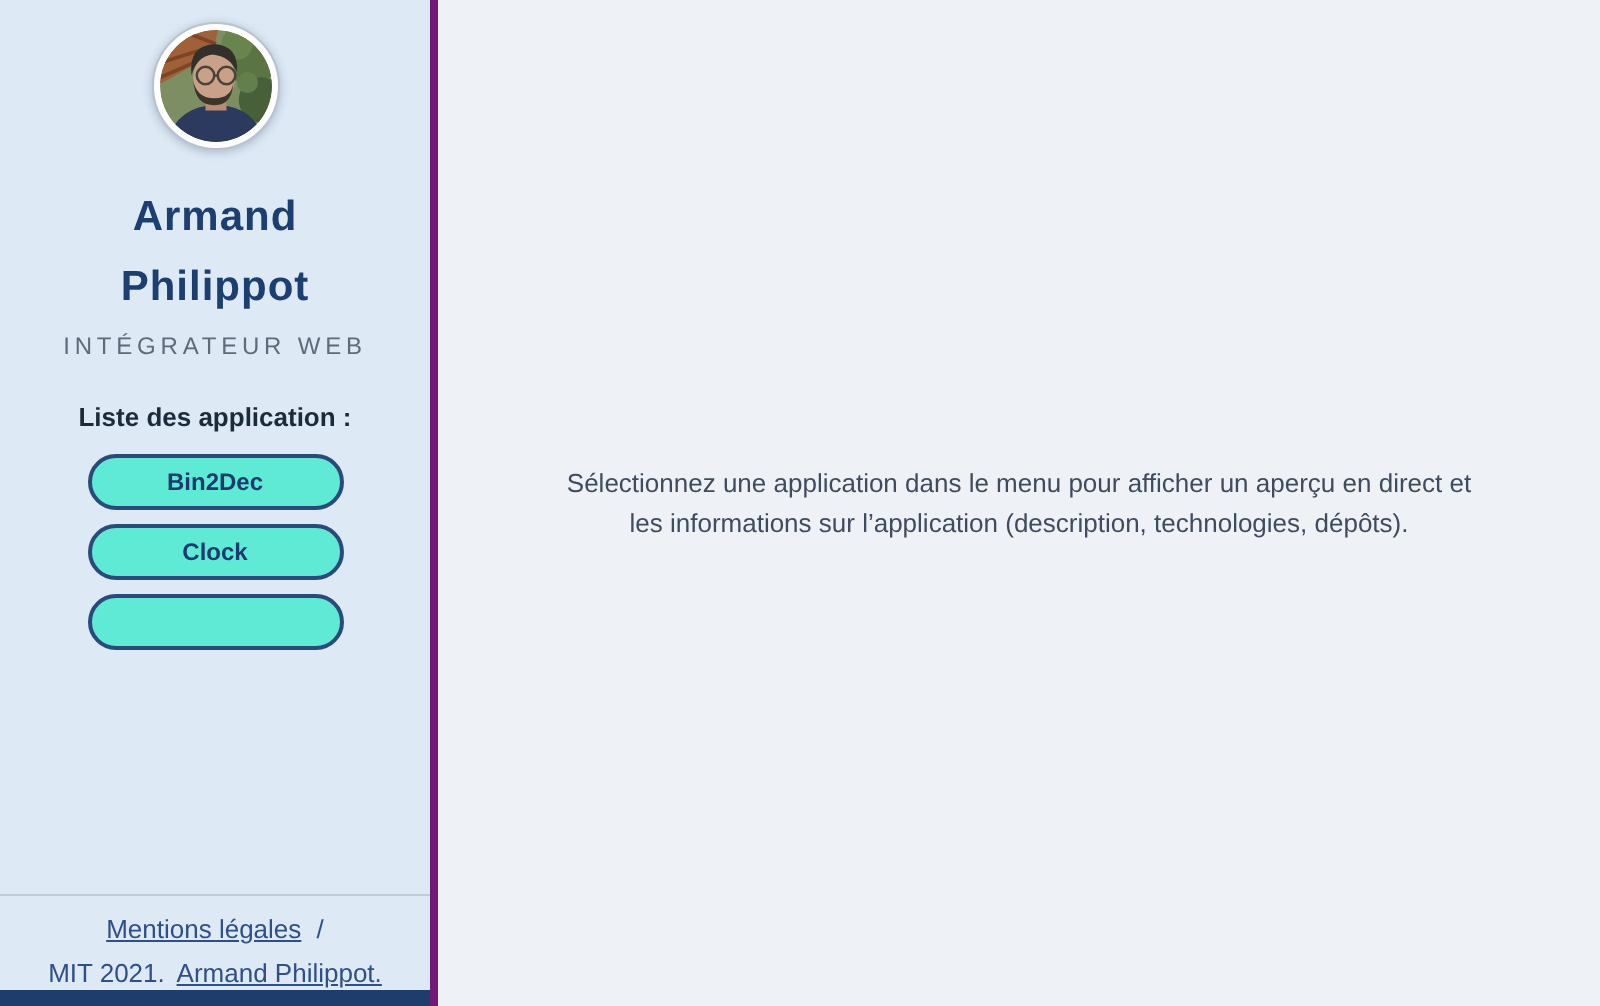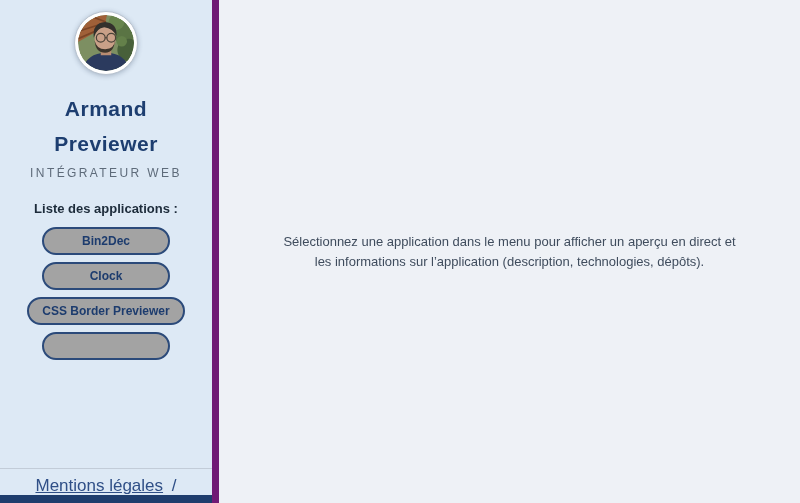--- a/index.html
+++ b/index.html
@@ -16,7 +16,7 @@
     position: relative;
     width: 219px; min-width: 219px; height: 503px;
     background: #dde9f5;
-    border-right: 7px solid #701a75;
+    border-right: 4px solid #701a75;
     display: flex; flex-direction: column; align-items: center;
   }
   .avatar-wrap {

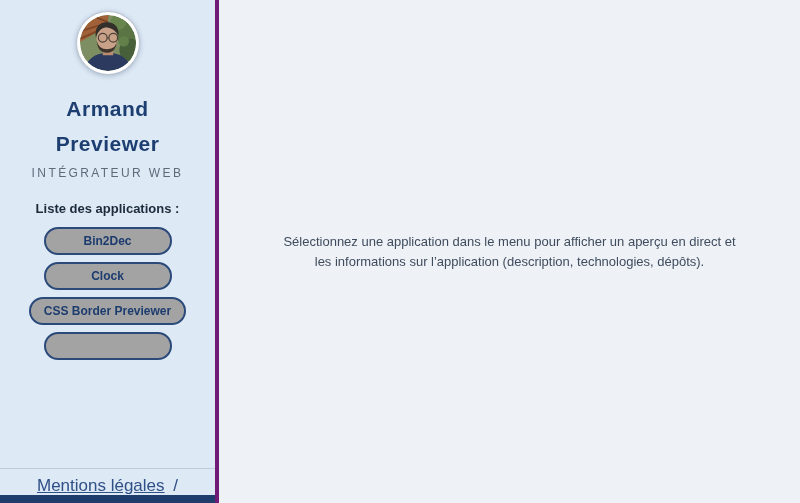--- a/index.html
+++ b/index.html
@@ -146,7 +146,7 @@
 
     <h1 class="profile-name">
       <span>Armand</span>
-      <span>Previewer</span>
+      <span>Philippot</span>
     </h1>
 
     <p class="job-title">INTÉGRATEUR WEB</p>

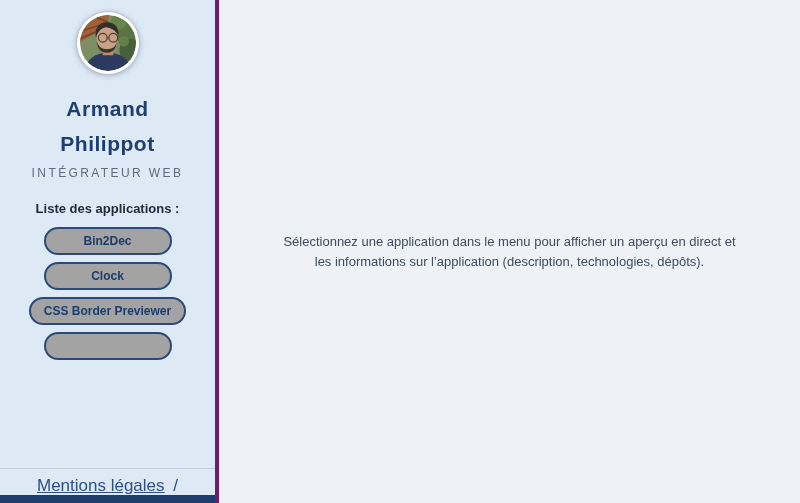--- a/index.html
+++ b/index.html
@@ -151,7 +151,7 @@
 
     <p class="job-title">INTÉGRATEUR WEB</p>
 
-    <h2 class="apps-heading">Liste des applications :</h2>
+    <h2 class="apps-heading">Liste des application :</h2>
 
     <nav class="apps-nav">
       <ul class="apps-list" id="apps-list">

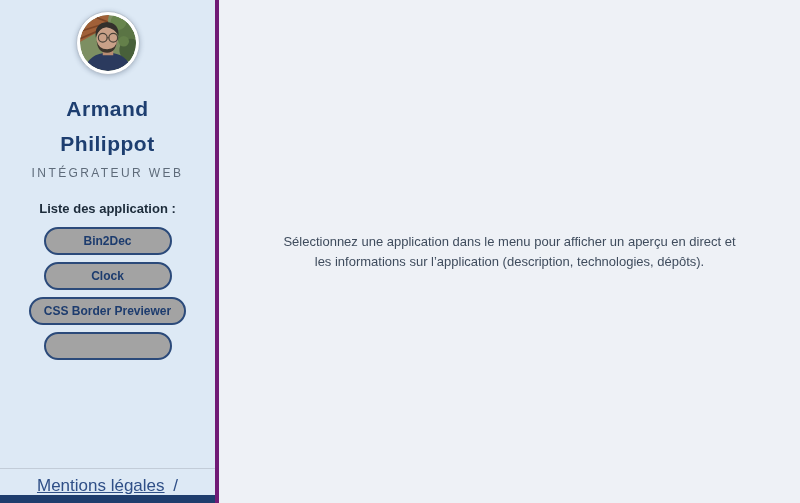--- a/index.html
+++ b/index.html
@@ -63,7 +63,7 @@
     padding: 0 13px;
     border: 2px solid #2b4a7a;
     border-radius: 15px;
-    background: #a3a3a3;
+    background: #5eead4;
     color: #1d3c6e;
     font-family: inherit; font-size: 12px; font-weight: bold;
     white-space: nowrap;

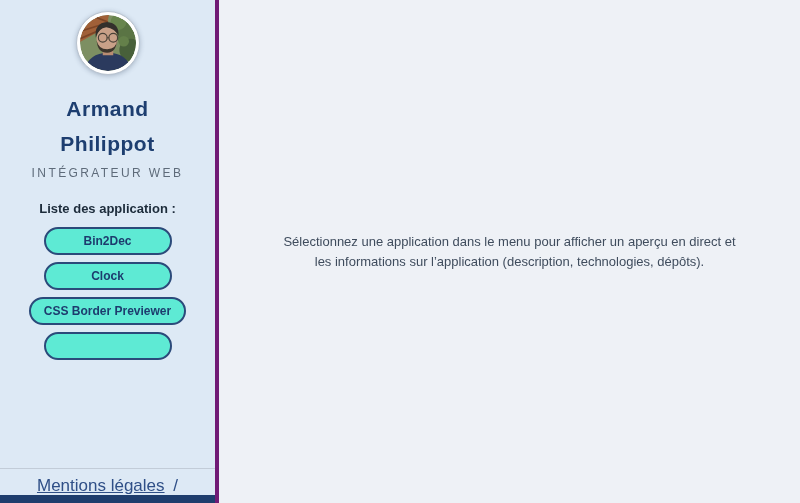--- a/index.html
+++ b/index.html
@@ -162,9 +162,6 @@
             <button class="app-btn">Clock</button>
           </li>
           <li>
-            <button class="app-btn">CSS Border Previewer</button>
-          </li>
-          <li>
             <button class="app-btn partial"></button>
           </li>
         </ul>

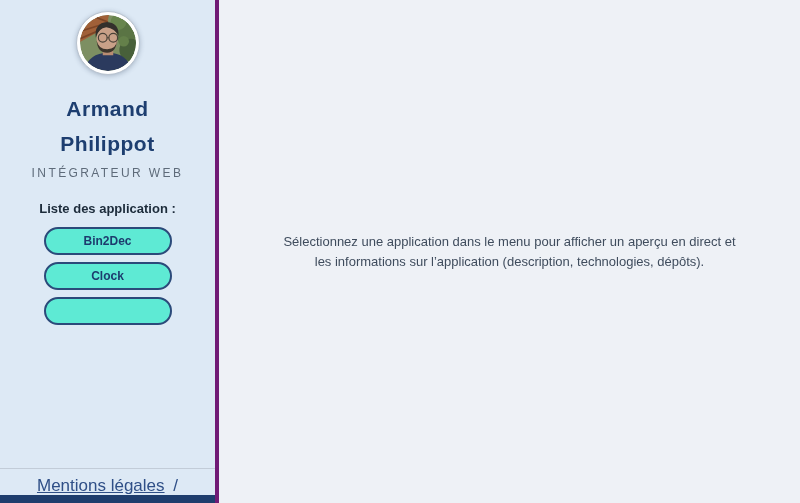--- a/index.html
+++ b/index.html
@@ -80,7 +80,7 @@
   }
   .footer-line {
     margin: 0 0 7px;
-    font-size: 17px; line-height: 15px;
+    font-size: 13px; line-height: 15px;
     color: #2f4f87;
   }
   .footer-line:last-child { margin-bottom: 0; }

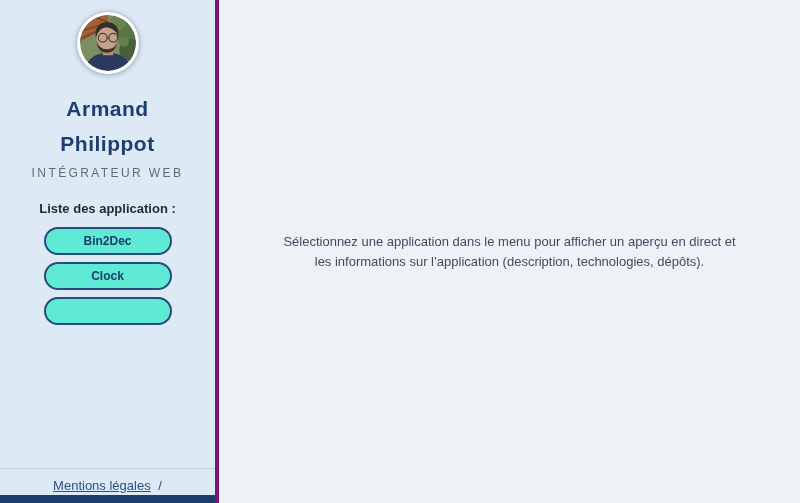--- a/index.html
+++ b/index.html
@@ -172,6 +172,10 @@
         <a href="#">Mentions légales</a>
         <span class="footer-sep">/</span>
       </p>
+      <p class="footer-line">
+        <span class="license-text">MIT 2021.</span>
+        <a href="#">Armand Philippot.</a>
+      </p>
     </footer>
 
     <div class="bottom-bar"></div>

